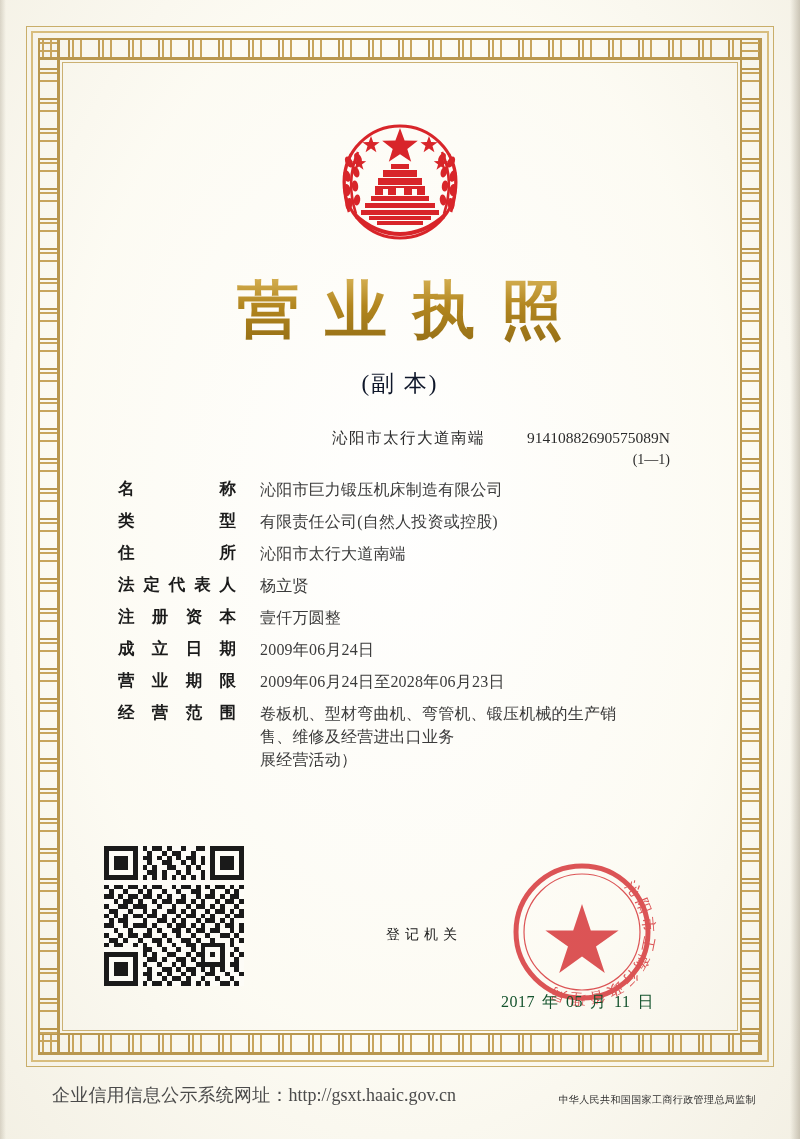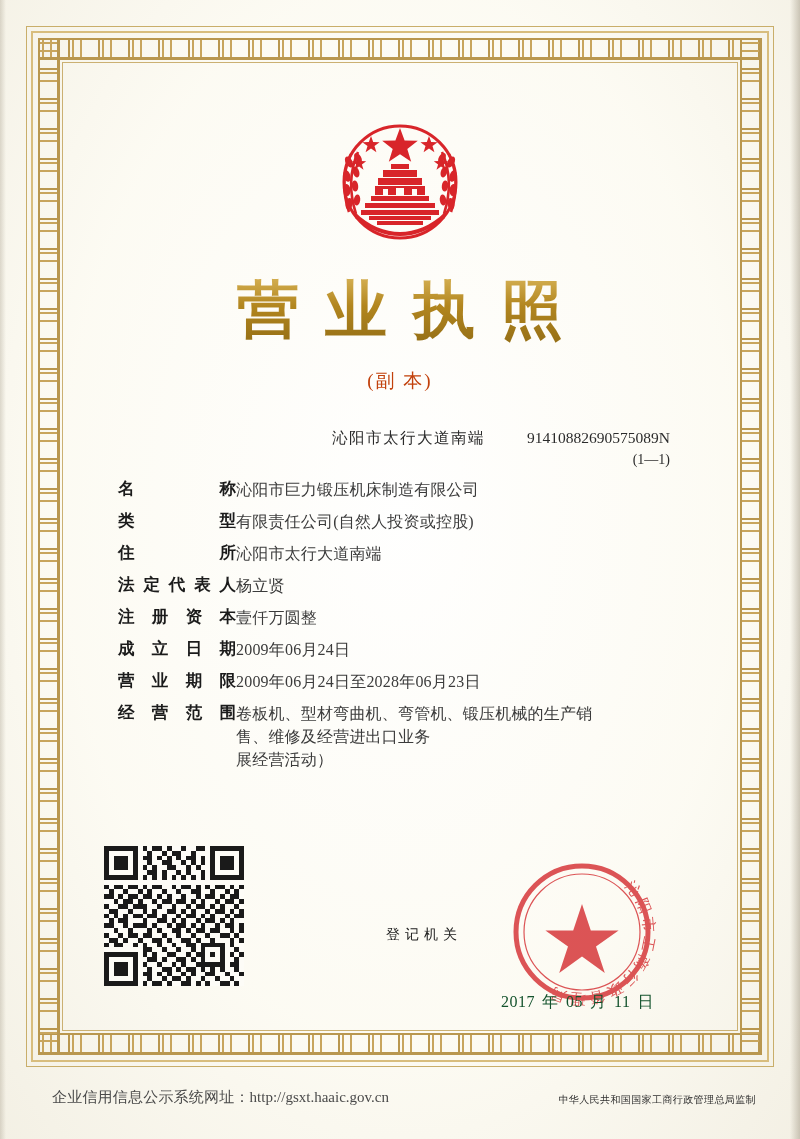--- a/index.html
+++ b/index.html
@@ -124,8 +124,8 @@
     top: 368px;
     text-align: center;
     font-family: "Liberation Serif", serif;
-    font-size: 19px;
-    color: #c2410c;
+    font-size: 23px;
+    color: #0f172a;
     letter-spacing: 2px;
   }
 

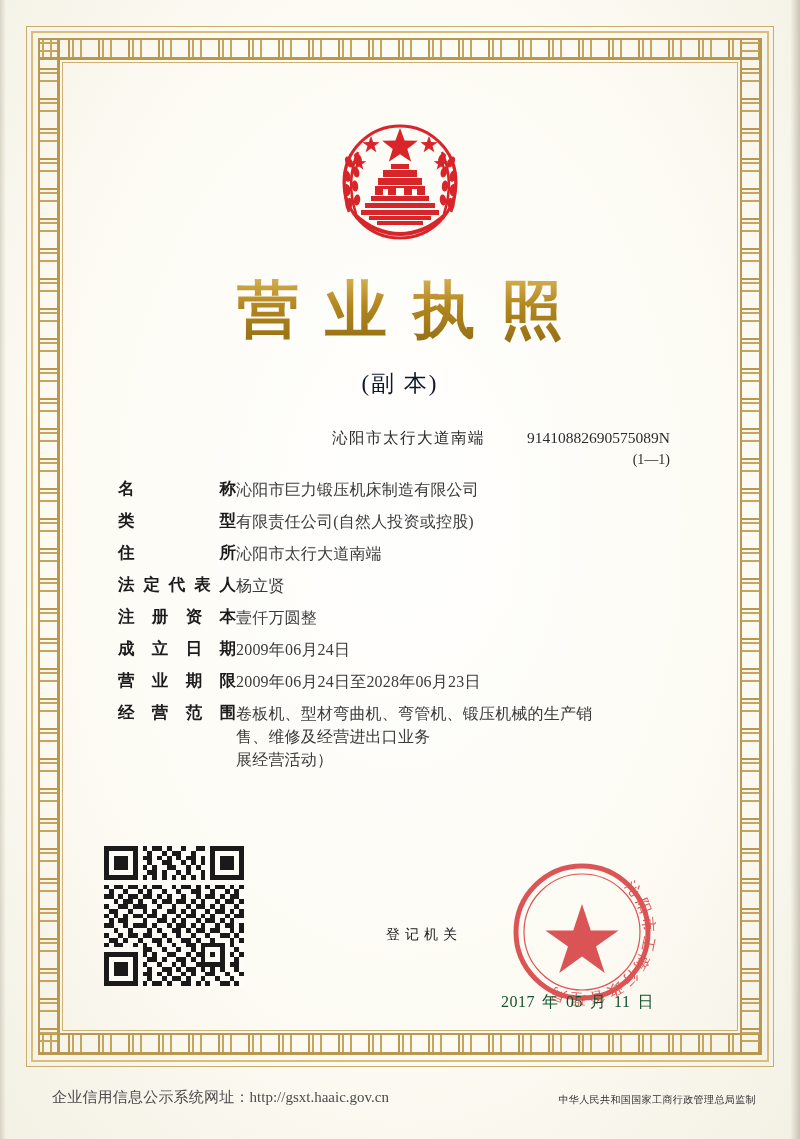--- a/index.html
+++ b/index.html
@@ -162,6 +162,7 @@
     display: flex;
     align-items: flex-start;
     margin-bottom: 9px;
+    gap: 24px;
   }
   .field-label {
     width: 118px;

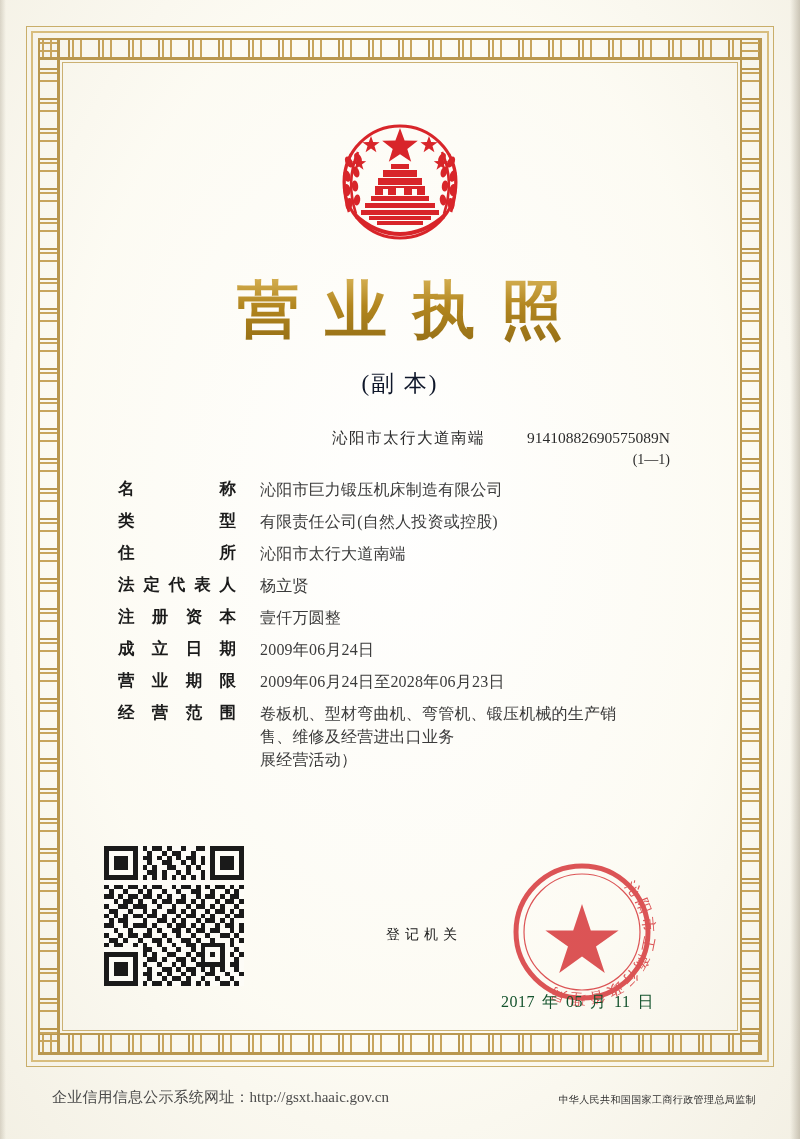--- a/index.html
+++ b/index.html
@@ -238,7 +238,7 @@
     left: 52px;
     bottom: 32px;
     font-family: "Liberation Serif", serif;
-    font-size: 15px;
+    font-size: 18px;
     color: #4a4a4a;
     letter-spacing: 0.2px;
   }

